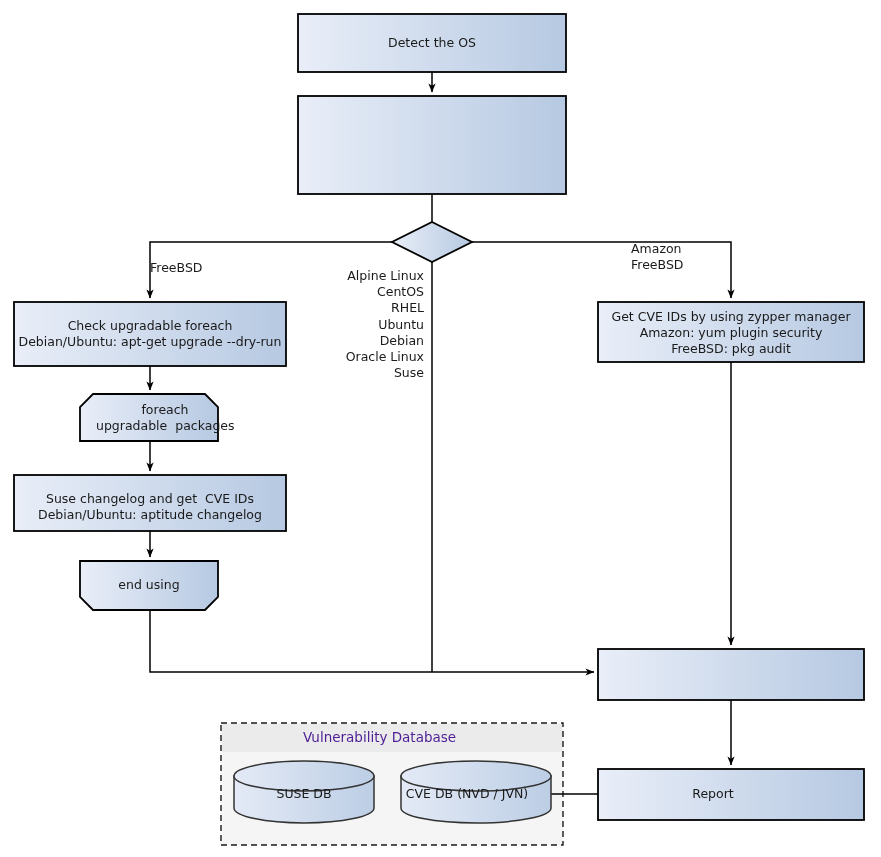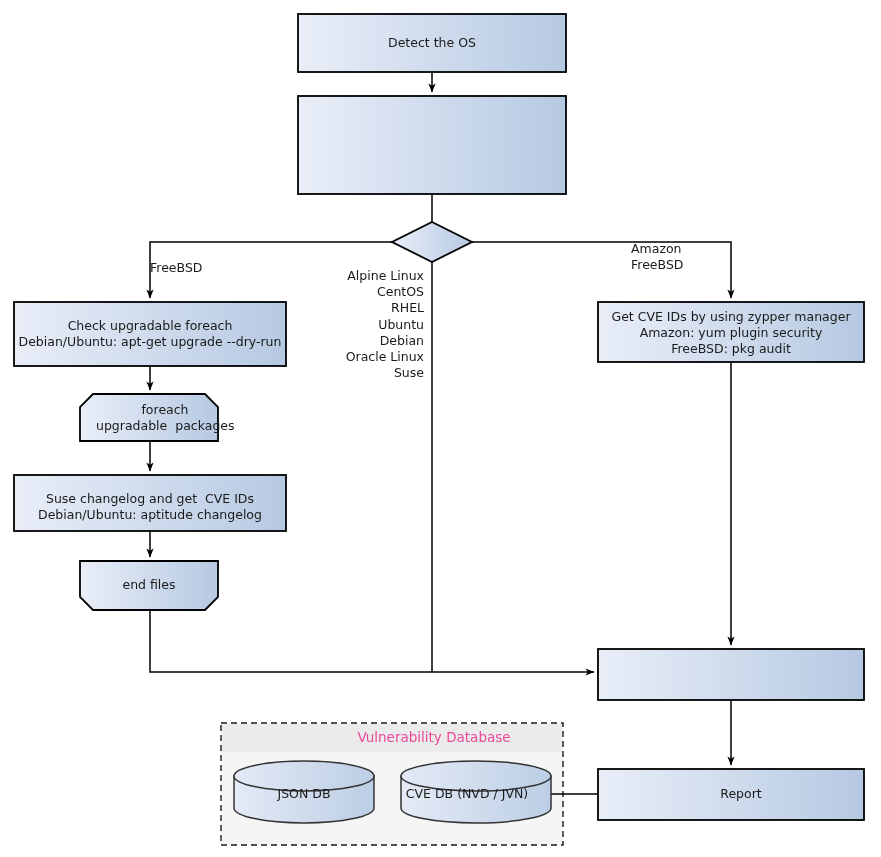--- a/index.html
+++ b/index.html
@@ -155,7 +155,7 @@
   <div class="node-text" style="left:14px; top:491px; width:272px;">Suse changelog and get  CVE IDs
 Debian/Ubuntu: aptitude changelog</div>
 
-  <div class="node-text" style="left:80px; top:577px; width:138px;">end files</div>
+  <div class="node-text" style="left:80px; top:577px; width:138px;">end using</div>
 
   <div class="node-text" style="left:598px; top:309px; width:266px;">Get CVE IDs by using zypper manager
 Amazon: yum plugin security

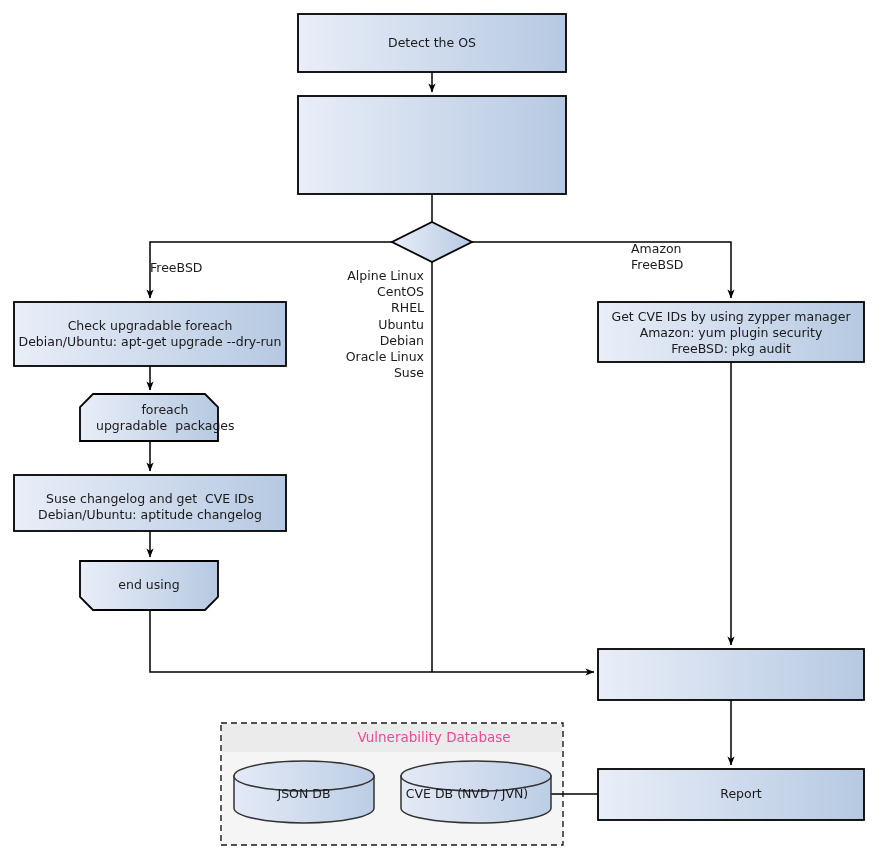--- a/index.html
+++ b/index.html
@@ -51,8 +51,8 @@
     position: absolute;
     font-family: "DejaVu Sans", sans-serif;
     font-size: 13.5px;
-    color: #ec4899;
-    text-align: center;
+    color: #4c1d95;
+    text-align: left;
     white-space: pre;
   }
 </style>

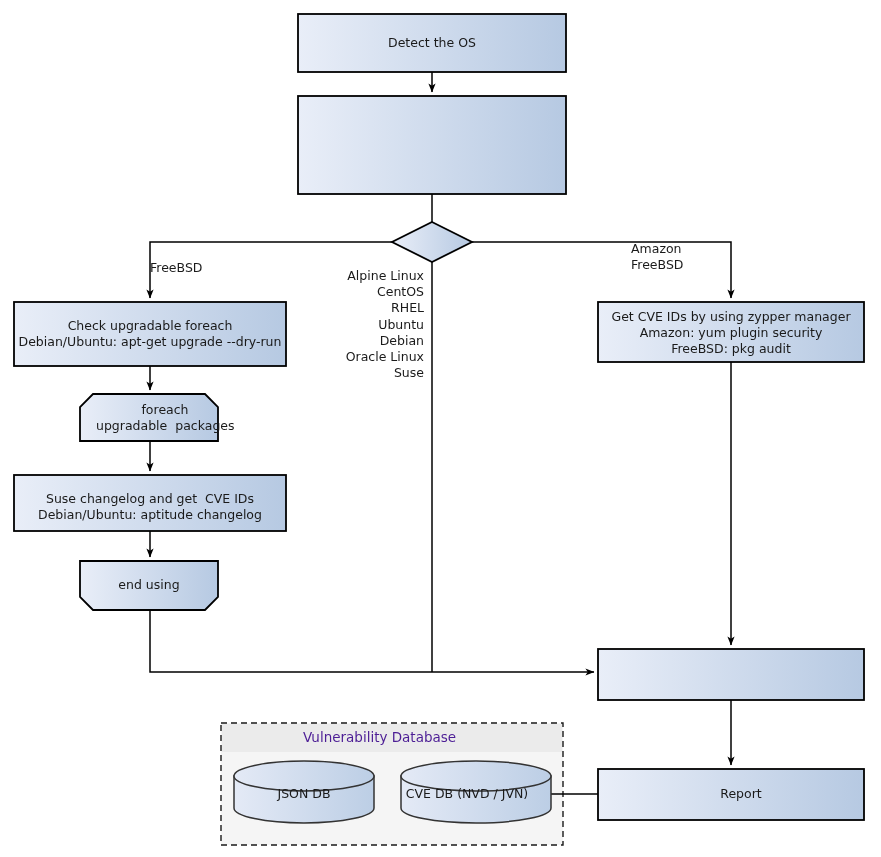--- a/index.html
+++ b/index.html
@@ -164,7 +164,7 @@
 
   <div class="node-text" style="left:626px; top:786px; width:230px;">Report</div>
 
-  <div class="node-text" style="left:234px; top:786px; width:140px;">JSON DB</div>
+  <div class="node-text" style="left:234px; top:786px; width:140px;">SUSE DB</div>
 
   <div class="node-text" style="left:401px; top:786px; width:132px;">CVE DB (NVD / JVN)</div>
 

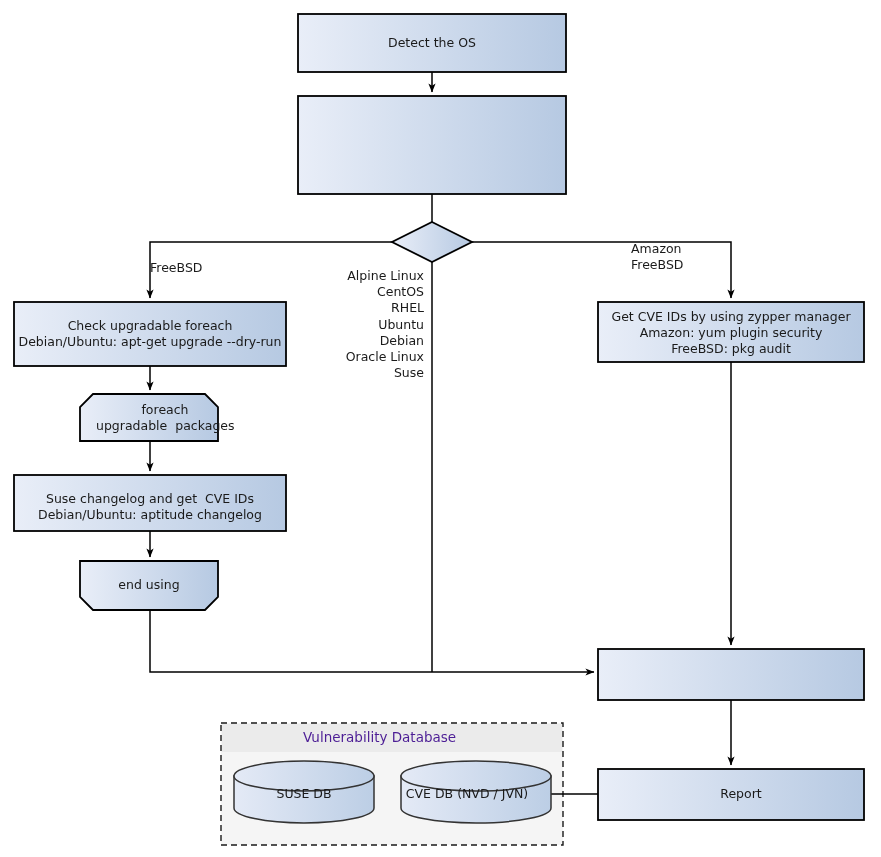--- a/index.html
+++ b/index.html
@@ -162,7 +162,7 @@
 FreeBSD: pkg audit</div>
 
 
-  <div class="node-text" style="left:626px; top:786px; width:230px;">Report</div>
+  <div class="node-text" style="left:598px; top:786px; width:230px;">Report</div>
 
   <div class="node-text" style="left:234px; top:786px; width:140px;">SUSE DB</div>
 

